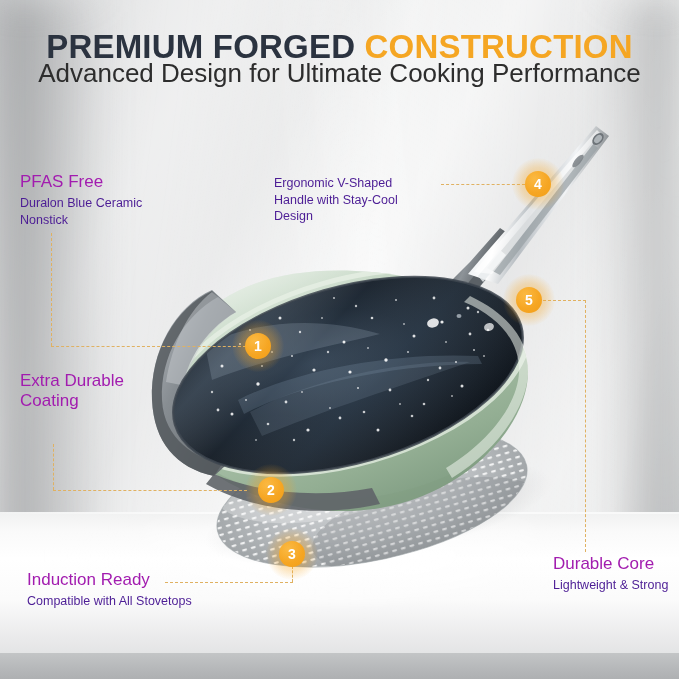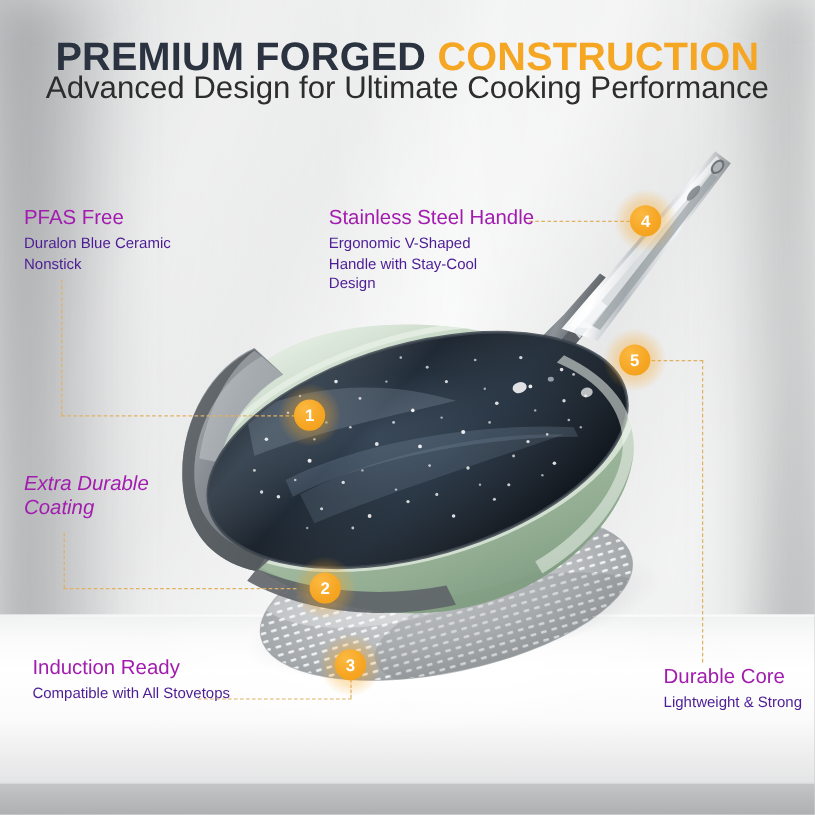--- a/index.html
+++ b/index.html
@@ -469,7 +469,6 @@
   </div>
 
   <div class="anno right-text" style="left:274px; top:172px; width:230px;">
-    <div class="head">Stainless Steel Handle</div>
     <div class="sub">Ergonomic V-Shaped
 Handle with Stay-Cool
 Design</div>

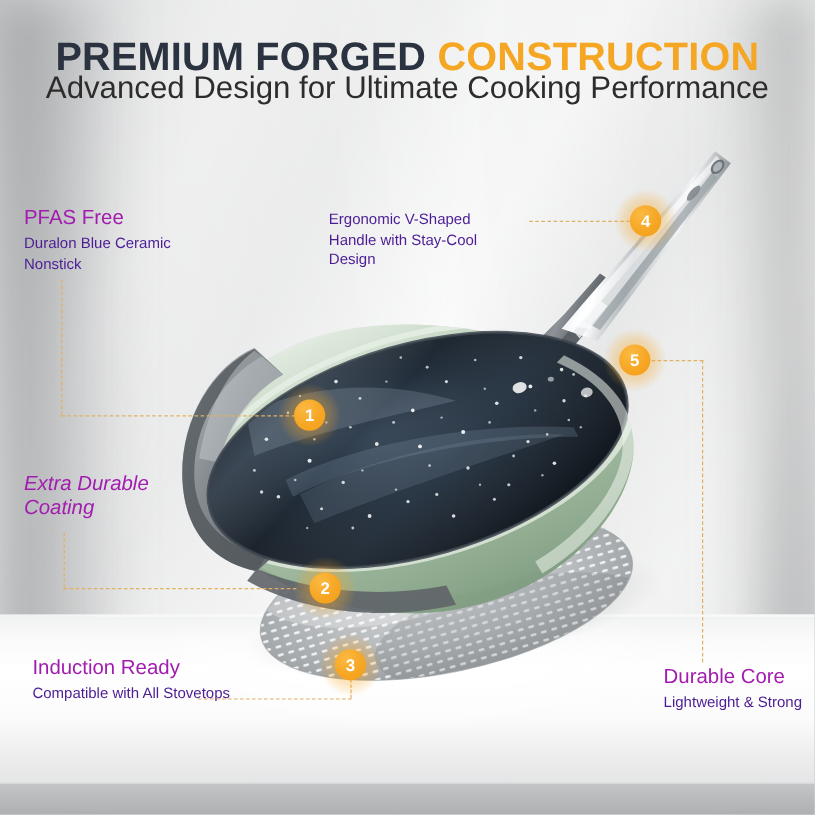--- a/index.html
+++ b/index.html
@@ -458,7 +458,7 @@
 Nonstick</div>
   </div>
 
-  <div class="anno" style="left:20px; top:393px; width:220px;font-style:italic;">
+  <div class="anno" style="left:20px; top:371px; width:220px;">
     <div class="head">Extra Durable
 Coating</div>
   </div>

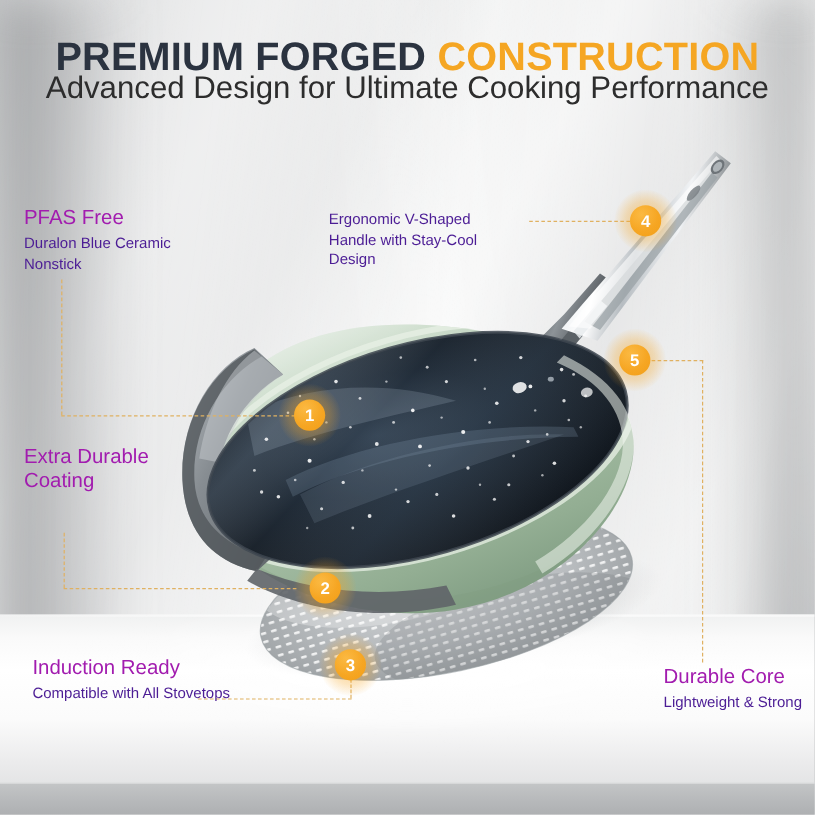--- a/index.html
+++ b/index.html
@@ -463,7 +463,7 @@
 Coating</div>
   </div>
 
-  <div class="anno" style="left:27px; top:547px; width:280px;">
+  <div class="anno" style="left:27px; top:570px; width:280px;">
     <div class="head">Induction Ready</div>
     <div class="sub">Compatible with All Stovetops</div>
   </div>

